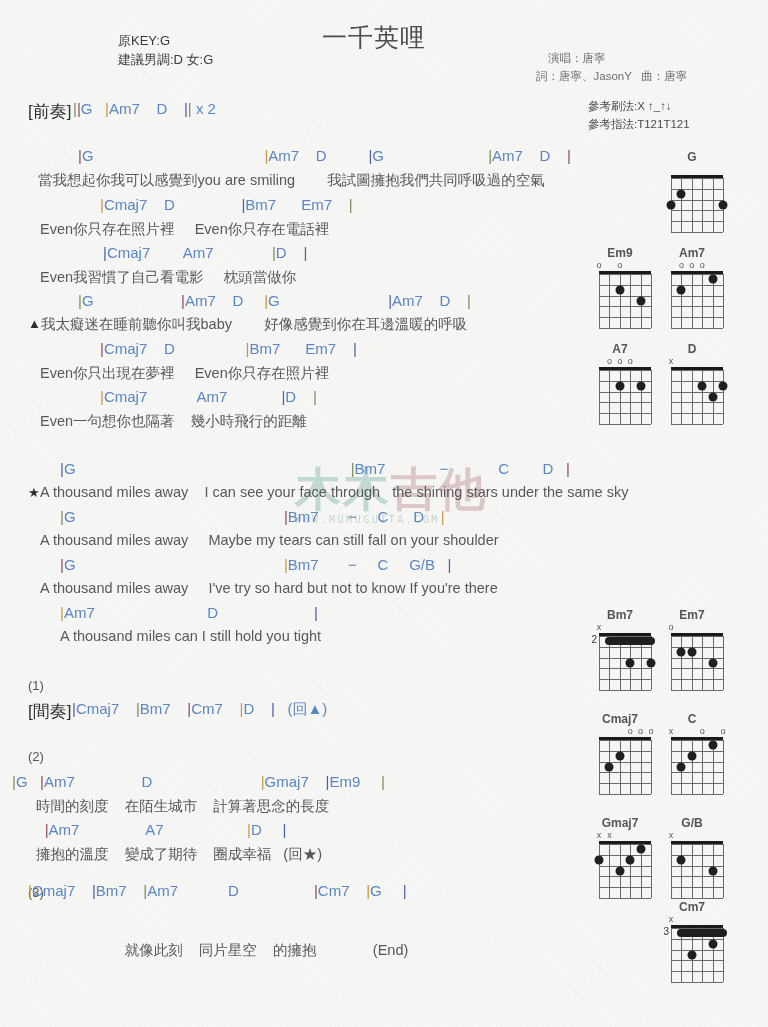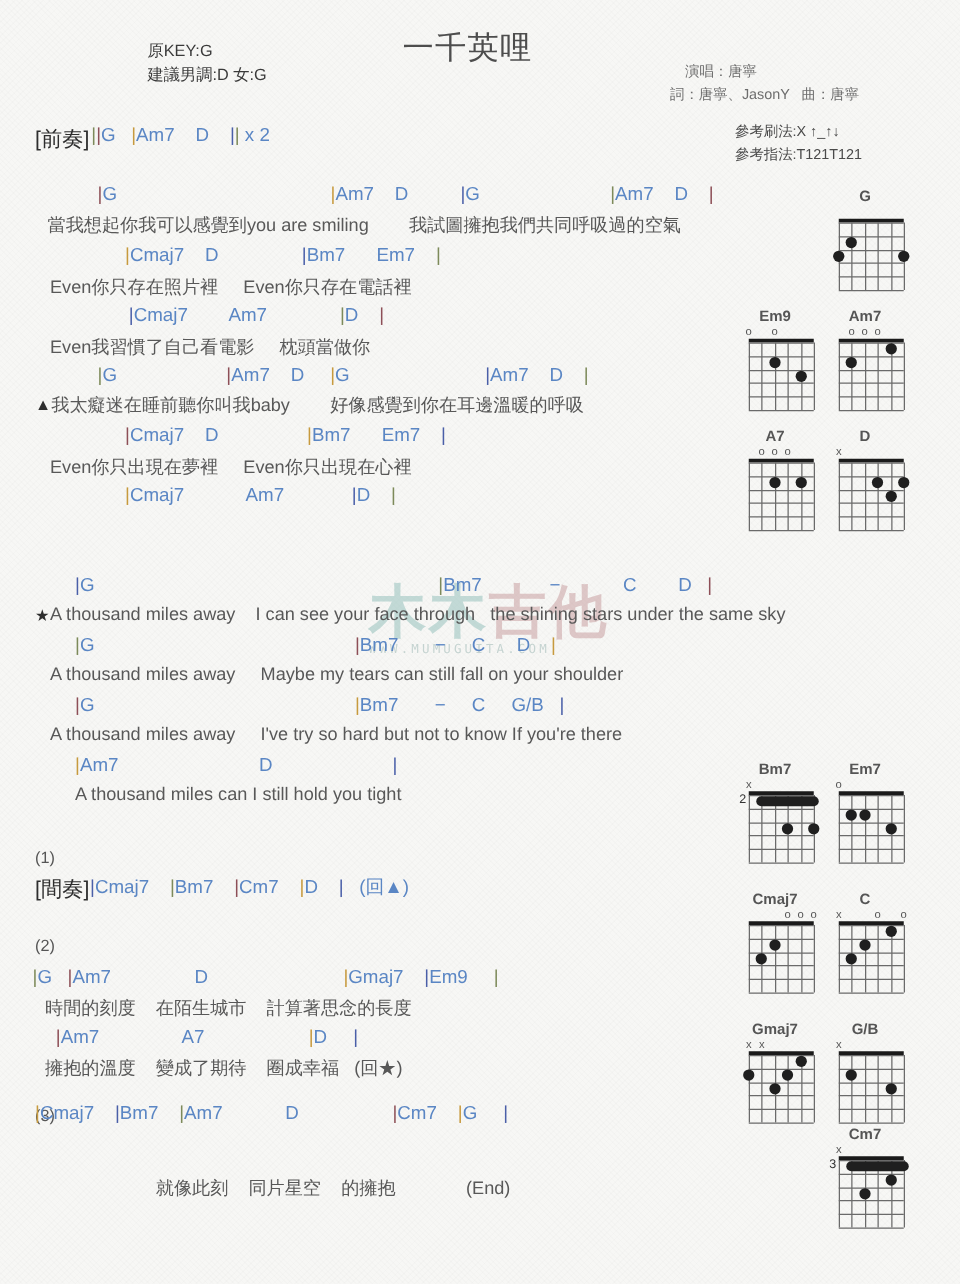--- a/index.html
+++ b/index.html
@@ -131,7 +131,7 @@
   <div class="abs mark" style="left:28px; top:316px;">▲</div>
   <div class="abs lyric" style="left:41px; top:315px;">我太癡迷在睡前聽你叫我baby        好像感覺到你在耳邊溫暖的呼吸</div>
   <div class="abs chordline" style="left:100px; top:340px;"><span class="bar-red">|</span>Cmaj7    D                 <span class="bar-org">|</span>Bm7      Em7    <span class="bar-blu">|</span></div>
-  <div class="abs lyric" style="left:40px; top:364px;">Even你只出現在夢裡     Even你只出現在心裡</div>
+  <div class="abs lyric" style="left:40px; top:364px;">Even你只出現在夢裡     Even你只存在照片裡</div>
   <div class="abs chordline" style="left:100px; top:388px;"><span class="bar-org">|</span>Cmaj7            Am7             <span class="bar-blu">|</span>D    <span class="bar">|</span></div>
 
   <div class="abs chordline" style="left:60px; top:460px;"><span class="bar-blu">|</span>G                                                                  <span class="bar">|</span>Bm7             <span class="dash">−</span>            C        D   <span class="bar-red">|</span></div>

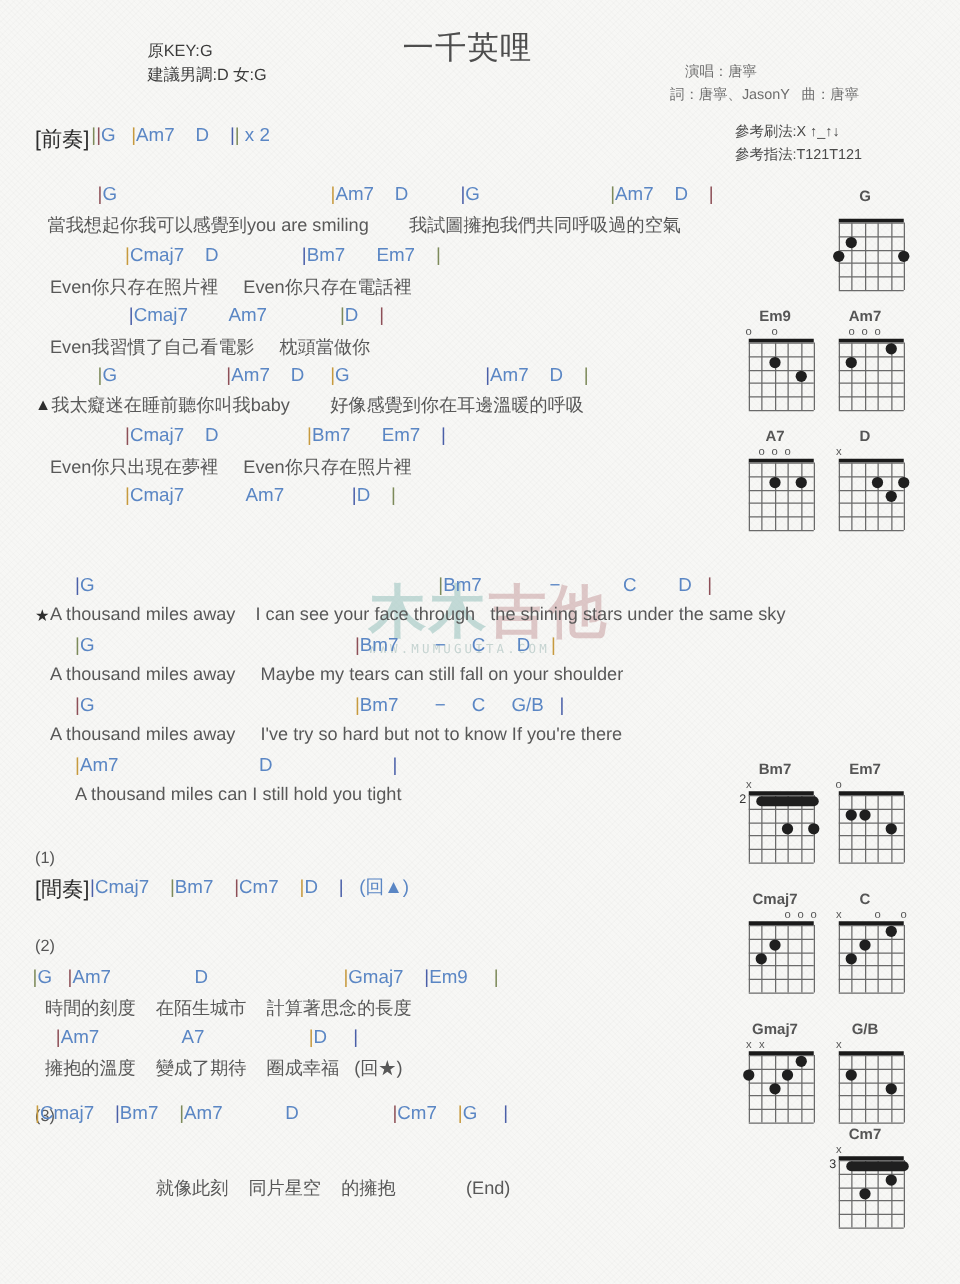--- a/index.html
+++ b/index.html
@@ -133,6 +133,7 @@
   <div class="abs chordline" style="left:100px; top:340px;"><span class="bar-red">|</span>Cmaj7    D                 <span class="bar-org">|</span>Bm7      Em7    <span class="bar-blu">|</span></div>
   <div class="abs lyric" style="left:40px; top:364px;">Even你只出現在夢裡     Even你只存在照片裡</div>
   <div class="abs chordline" style="left:100px; top:388px;"><span class="bar-org">|</span>Cmaj7            Am7             <span class="bar-blu">|</span>D    <span class="bar">|</span></div>
+  <div class="abs lyric" style="left:40px; top:412px;">Even一句想你也隔著    幾小時飛行的距離</div>
 
   <div class="abs chordline" style="left:60px; top:460px;"><span class="bar-blu">|</span>G                                                                  <span class="bar">|</span>Bm7             <span class="dash">−</span>            C        D   <span class="bar-red">|</span></div>
   <div class="abs mark" style="left:28px; top:485px;">★</div>

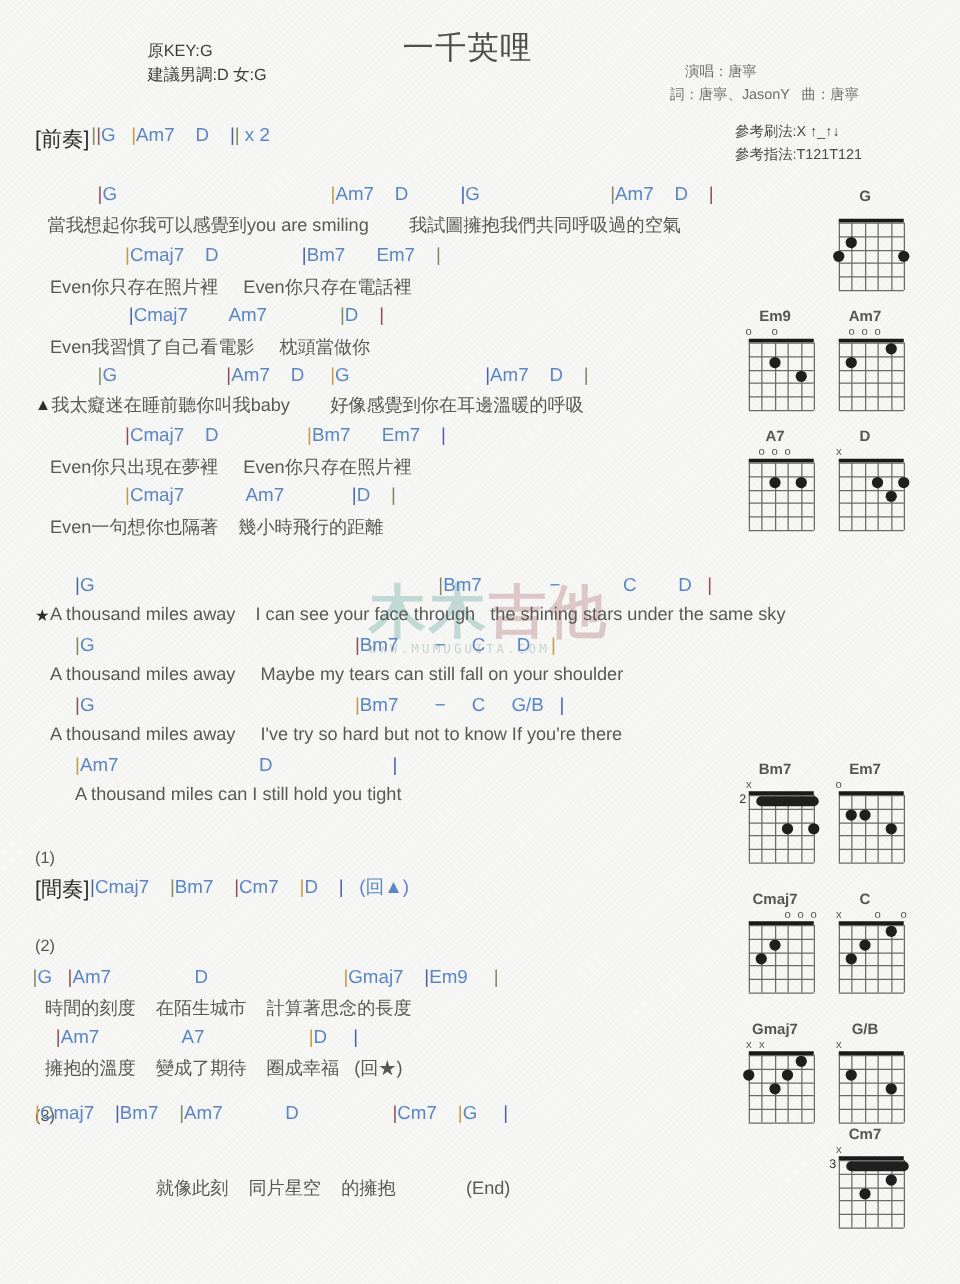--- a/index.html
+++ b/index.html
@@ -150,7 +150,7 @@
   <div class="abs chordline" style="left:72px; top:700px;"><span class="bar-blu">|</span>Cmaj7    <span class="bar">|</span>Bm7    <span class="bar-red">|</span>Cm7    <span class="bar-org">|</span>D    <span class="bar-blu">|</span>   (回▲)</div>
 
   <div class="abs num" style="left:28px; top:749px;">(2)</div>
-  <div class="abs chordline" style="left:26px; top:773px;text-align:right;"><span class="bar">|</span>G   <span class="bar-red">|</span>Am7                D                          <span class="bar-org">|</span>Gmaj7    <span class="bar-blu">|</span>Em9     <span class="bar">|</span></div>
+  <div class="abs chordline" style="left:12px; top:773px;text-align:right;"><span class="bar">|</span>G   <span class="bar-red">|</span>Am7                D                          <span class="bar-org">|</span>Gmaj7    <span class="bar-blu">|</span>Em9     <span class="bar">|</span></div>
   <div class="abs lyric" style="left:28px; top:797px;">  時間的刻度    在陌生城市    計算著思念的長度</div>
   <div class="abs chordline" style="left:28px; top:821px;">    <span class="bar-red">|</span>Am7                A7                    <span class="bar-org">|</span>D     <span class="bar-blu">|</span></div>
   <div class="abs lyric" style="left:28px; top:845px;">  擁抱的溫度    變成了期待    圈成幸福   (回★)</div>

